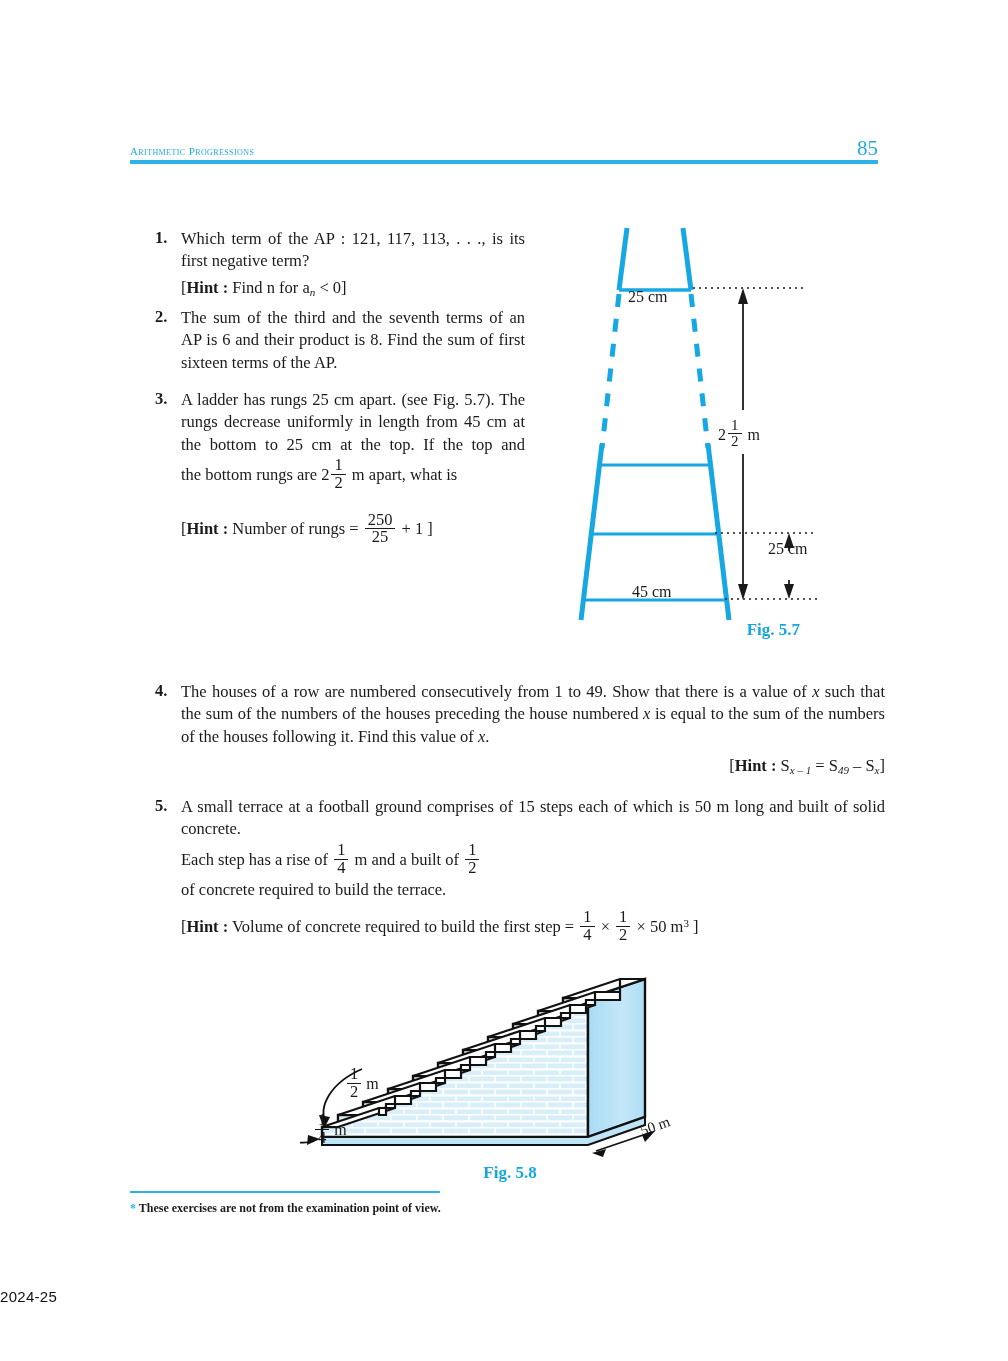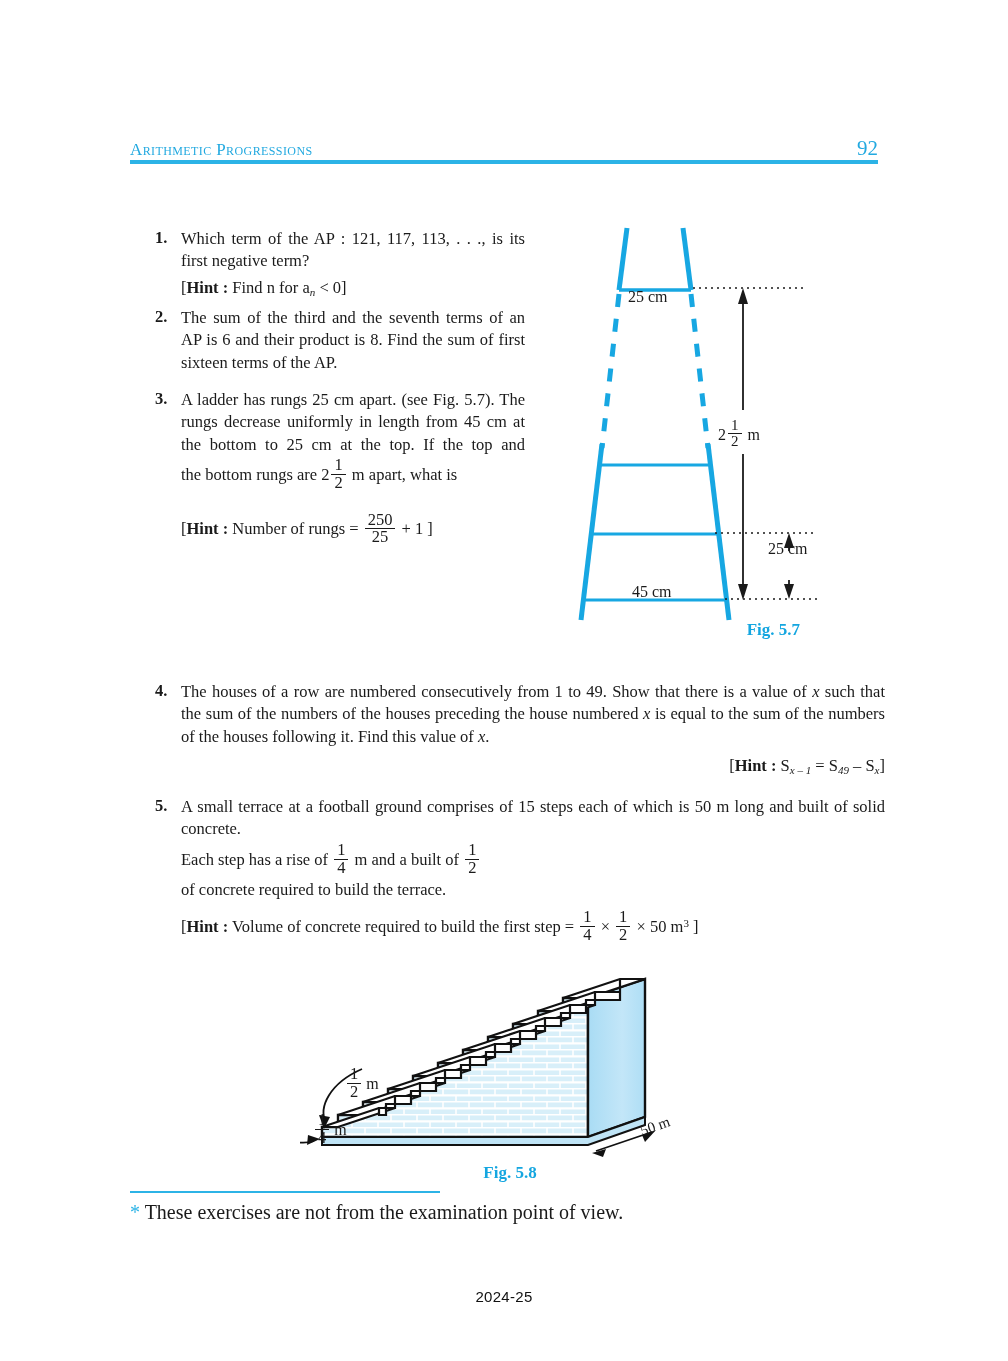--- a/index.html
+++ b/index.html
@@ -33,7 +33,7 @@
   .header-title {
     color: #22a9e0;
     font-family: "Liberation Serif", serif;
-    font-size: 17px;
+    font-size: 11px;
     font-variant: small-caps;
     letter-spacing: 0.4px;
   }

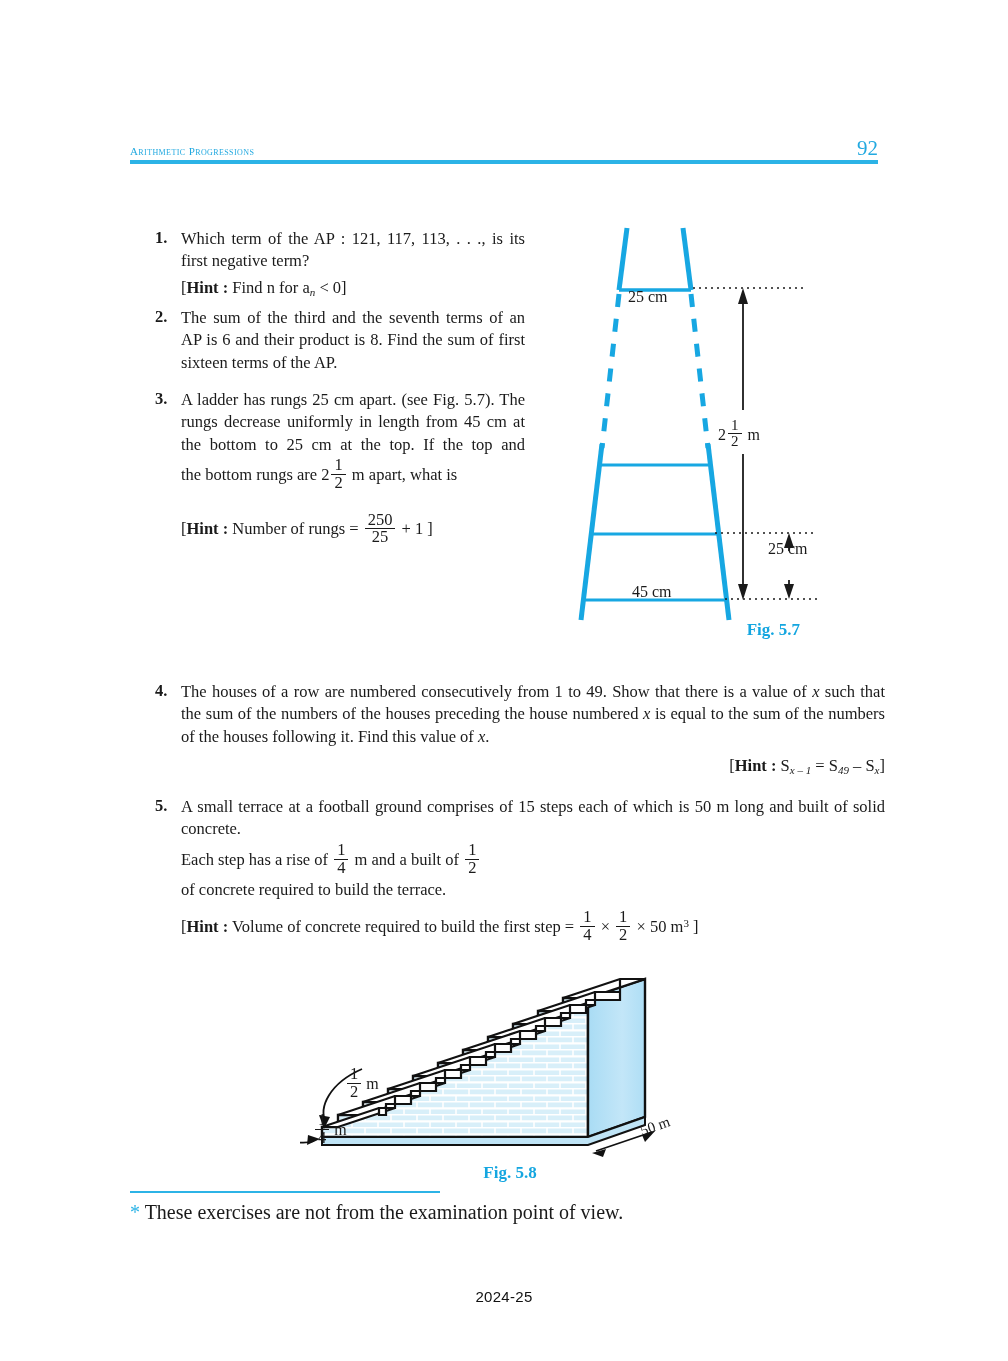--- a/index.html
+++ b/index.html
@@ -202,7 +202,7 @@
 
   <div class="header">
     <span class="header-title">Arithmetic Progressions</span>
-    <span class="header-pageno">92</span>
+    <span class="header-pageno">85</span>
   </div>
   <div class="header-rule"></div>
 

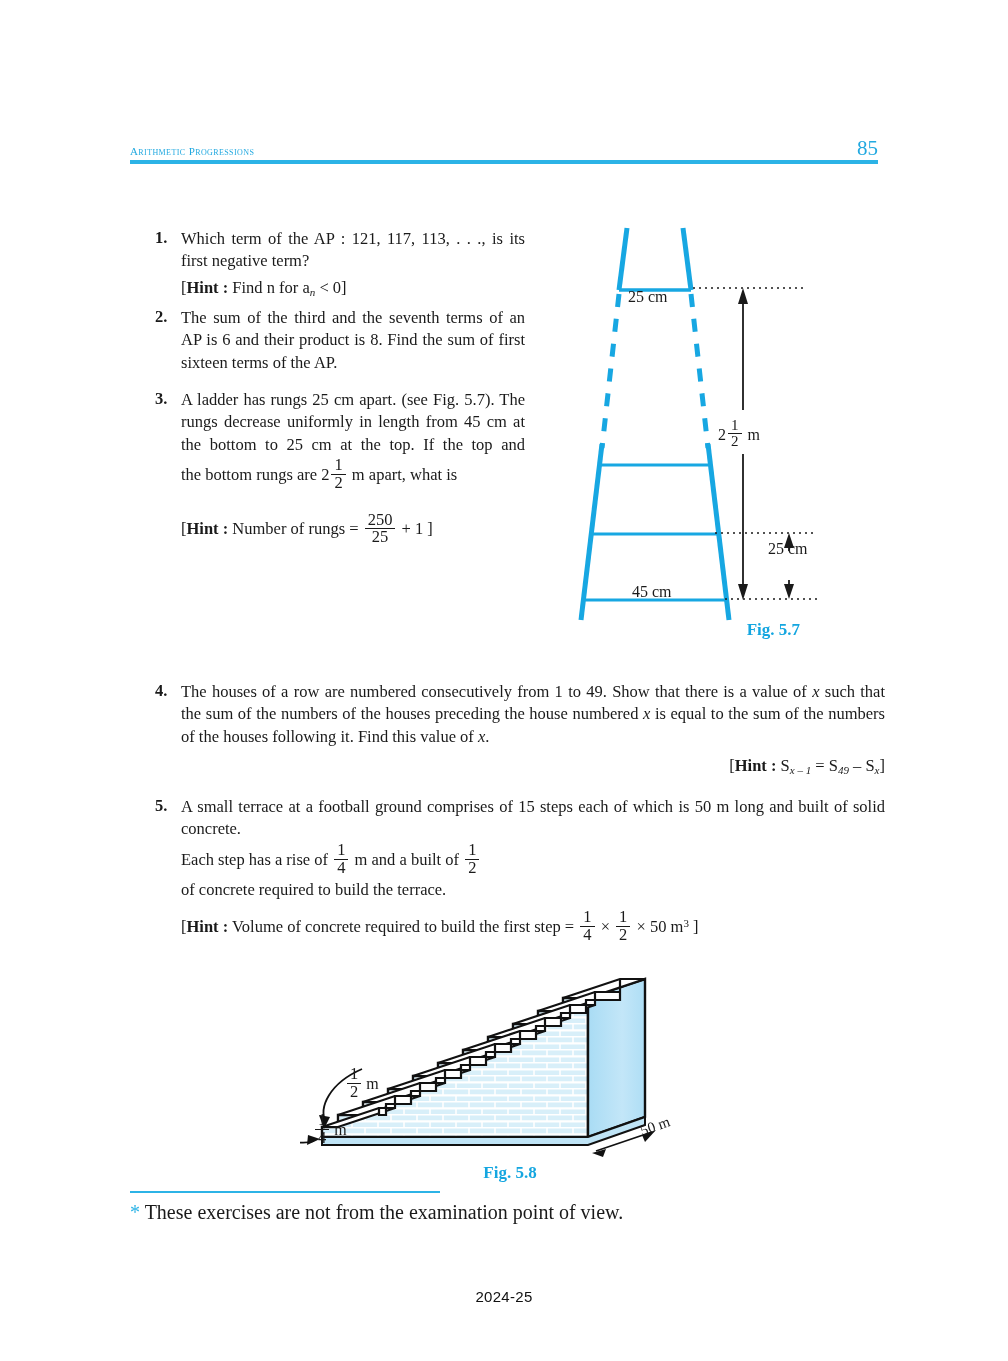--- a/index.html
+++ b/index.html
@@ -180,7 +180,8 @@
     position: absolute;
     left: 130px; top: 1201px;
     width: 740px;
-    font-size: 20px;
+    font-size: 12px;
+    font-weight: bold;
   }
   .fn-star { color: #2cb3e6; }
 

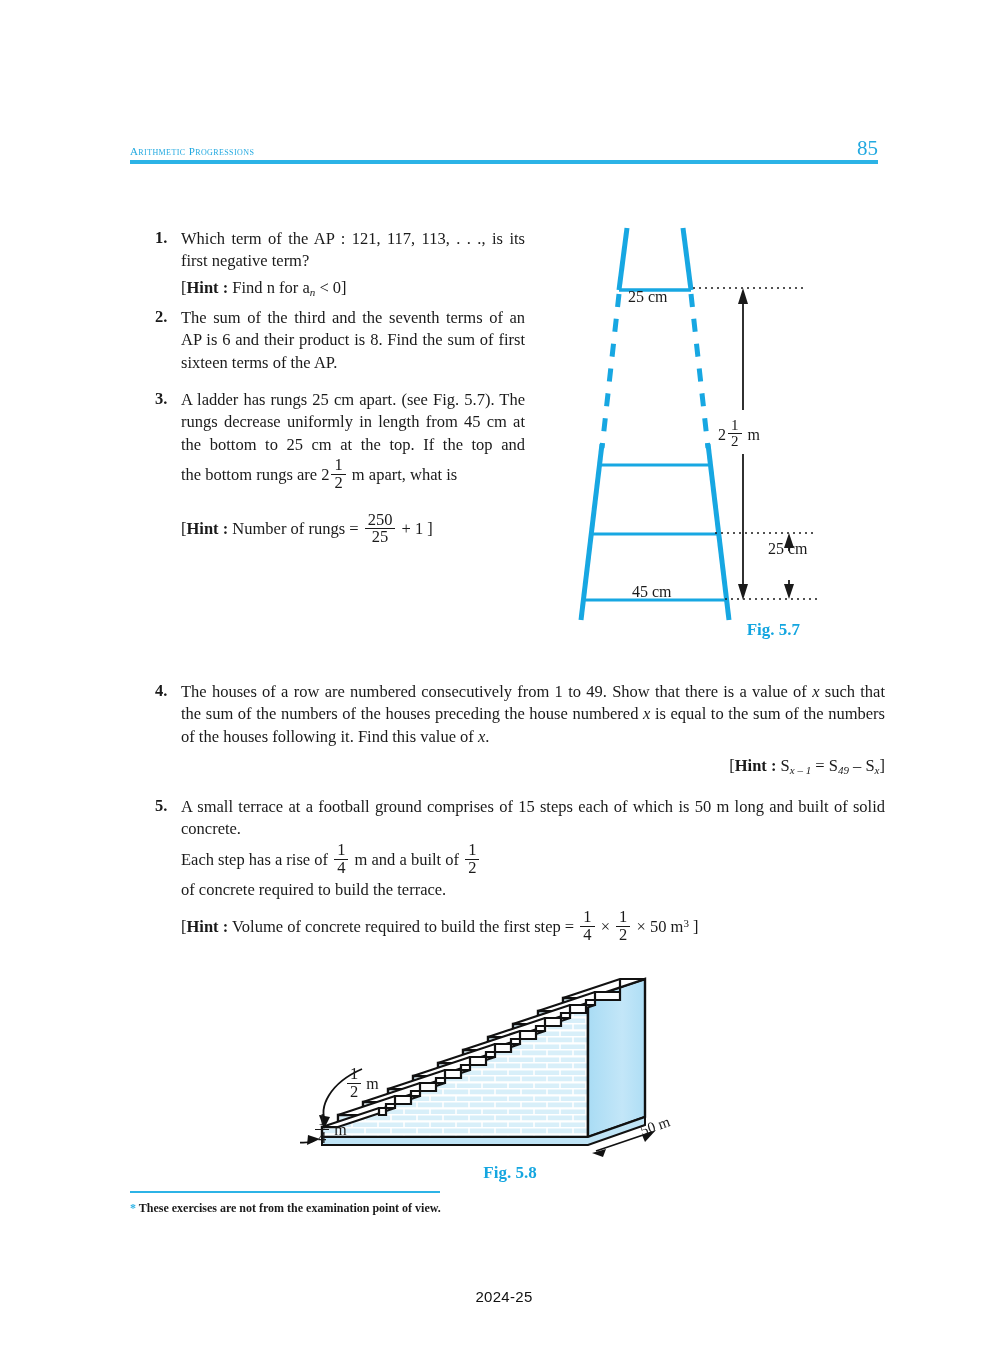--- a/index.html
+++ b/index.html
@@ -189,7 +189,7 @@
     position: absolute;
     left: 0; top: 1288px;
     width: 1008px;
-    text-align: center;
+    text-align: left;
     font-family: "Liberation Sans", sans-serif;
     font-size: 15px;
     color: #111111;

